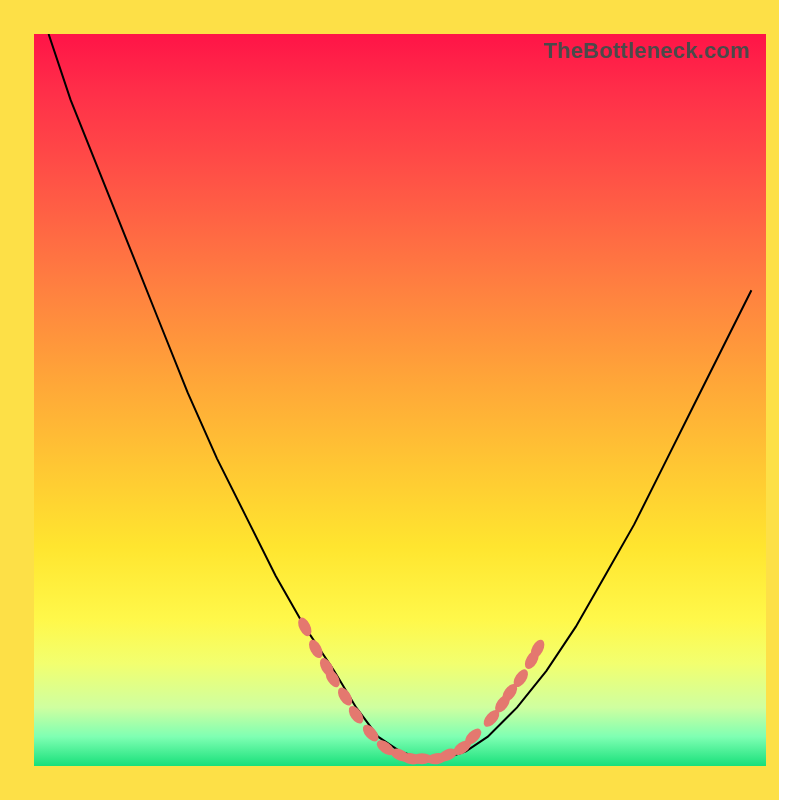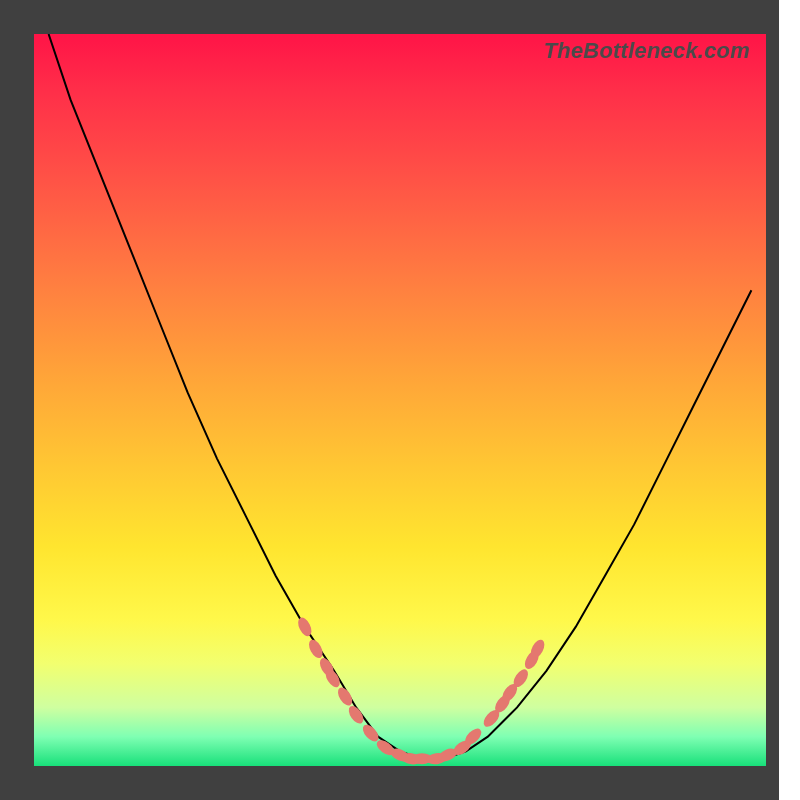--- a/index.html
+++ b/index.html
@@ -13,10 +13,9 @@
   .frame {
     width: 779px;
     height: 800px;
-    background: #404040;
+    background: #fde047;
     position: relative;
     box-sizing: border-box;
-    font-style: italic;
   }
   .plot-area {
     position: absolute;

